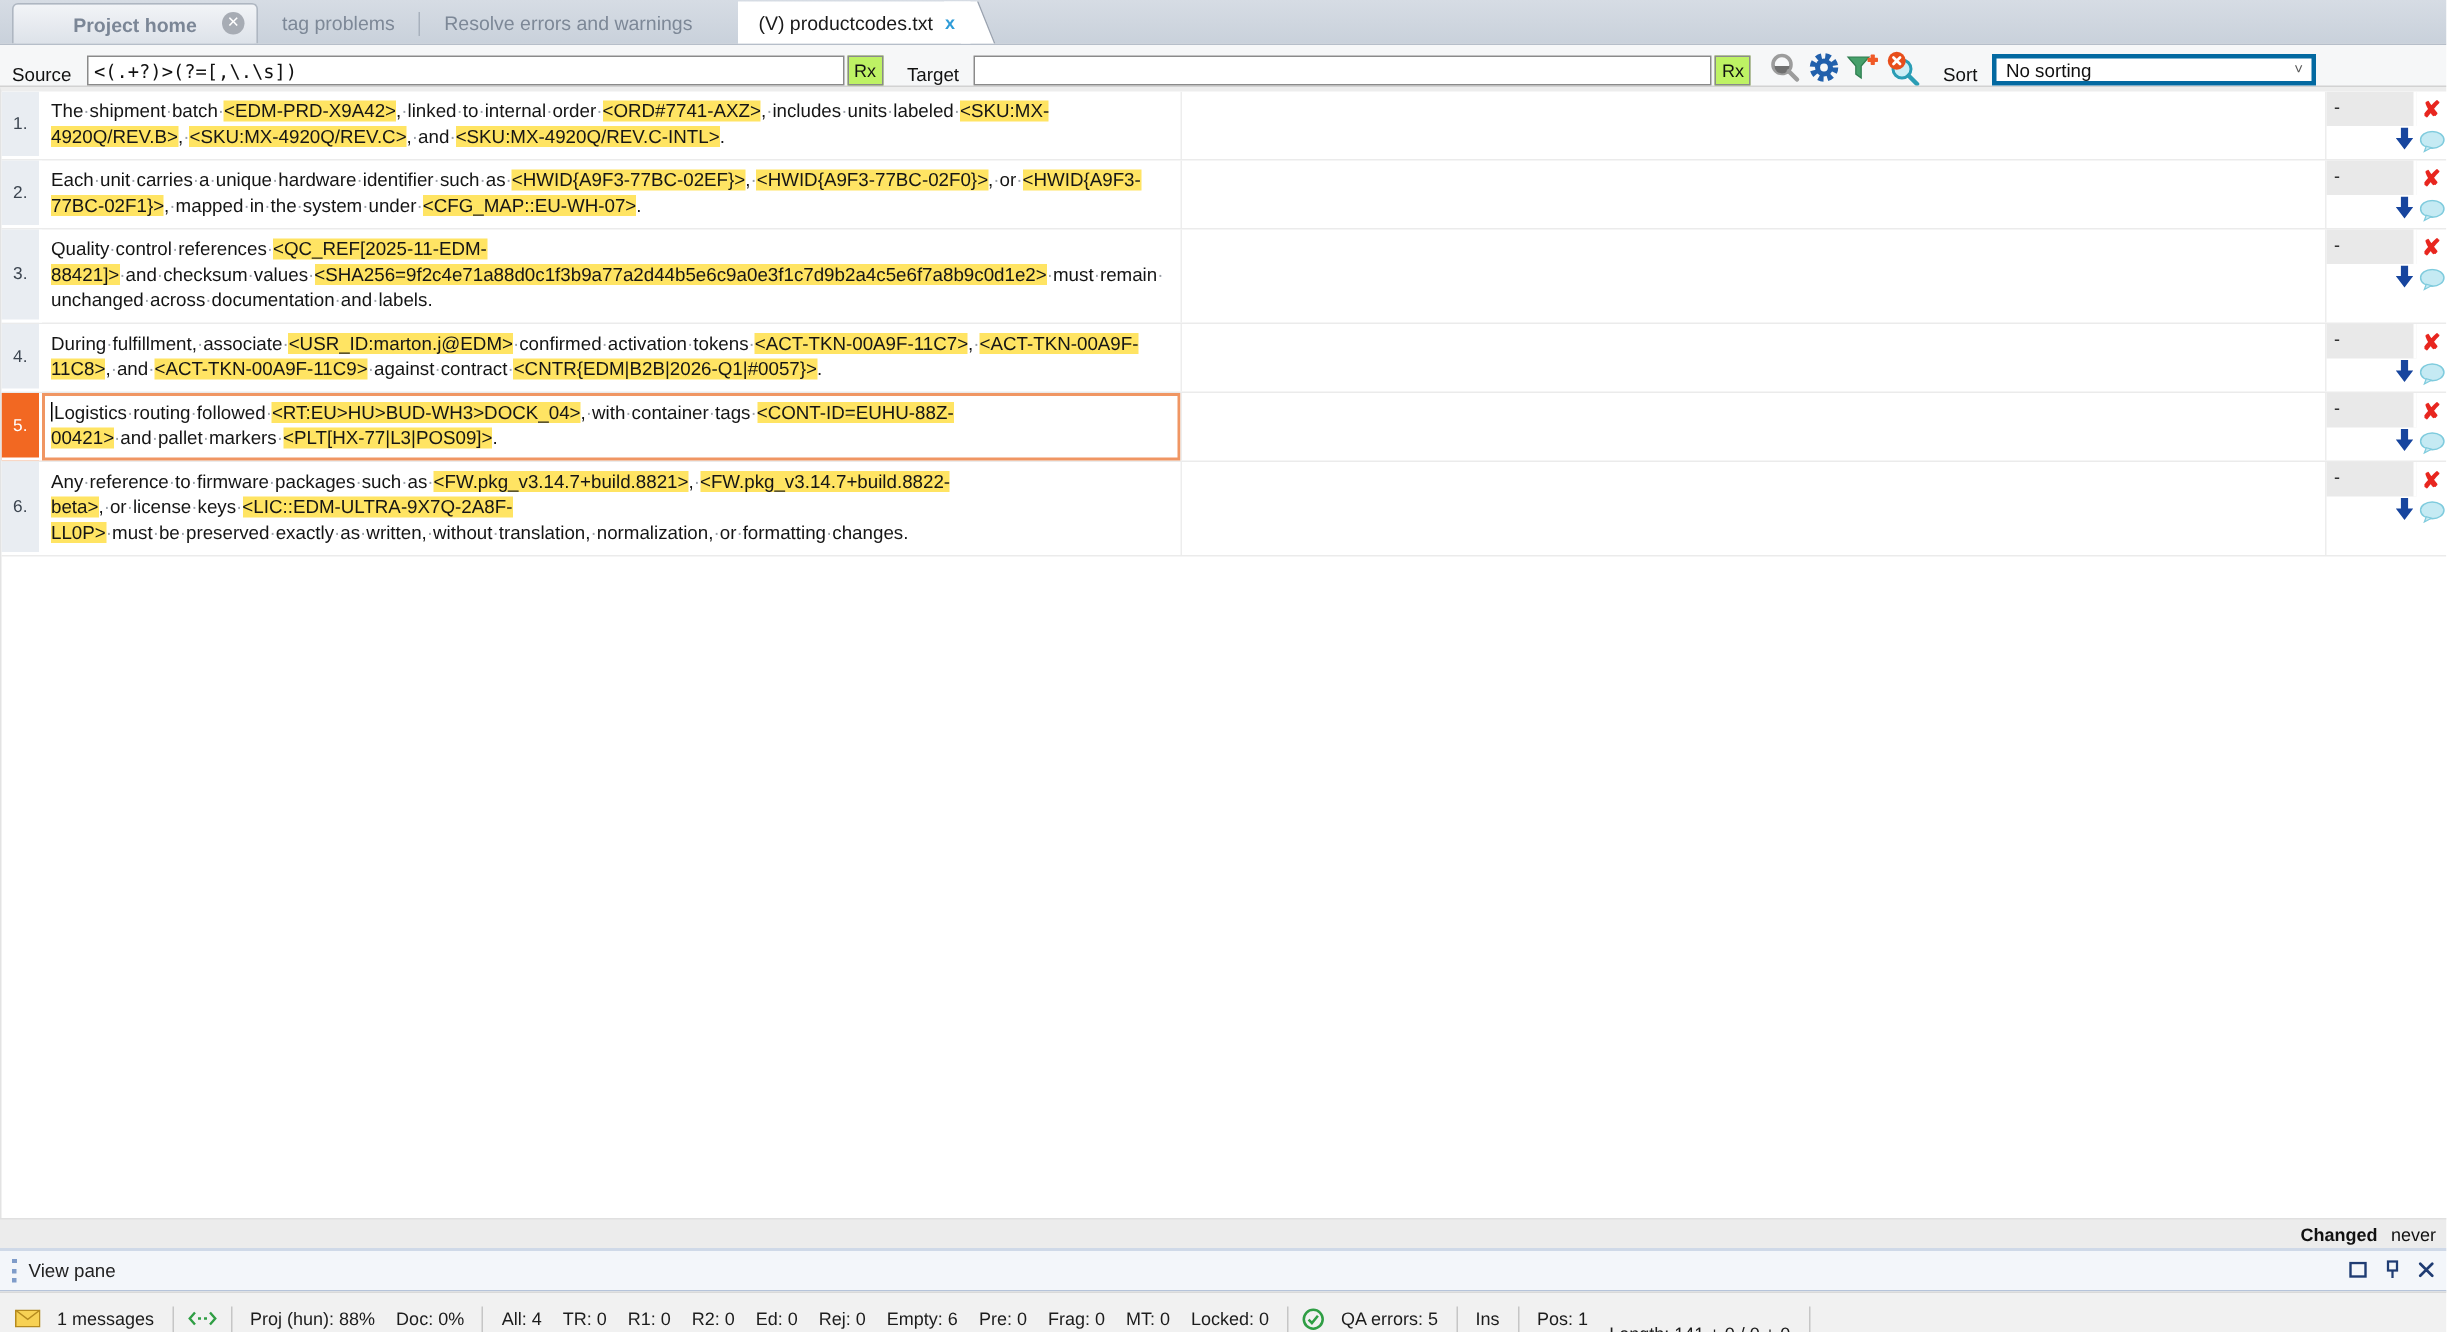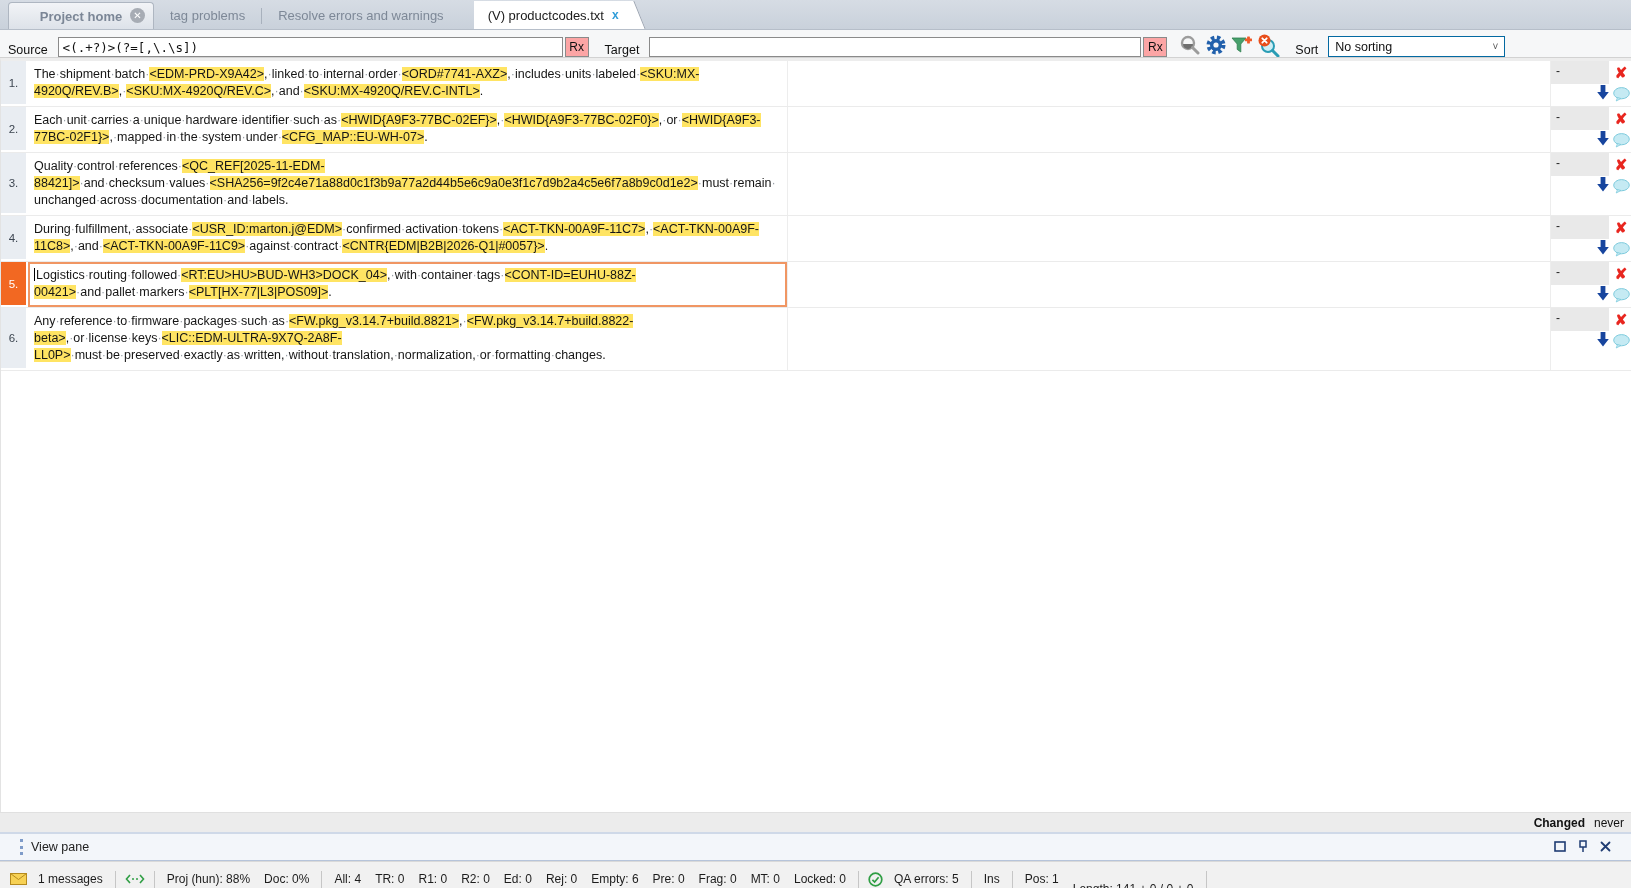--- a/index.html
+++ b/index.html
@@ -10,7 +10,7 @@
   
   .tabbar { height:30px; background:linear-gradient(#d6dce4,#c9d1db);
     border-bottom:1px solid #b6bec9; display:flex; align-items:flex-end; flex:0 0 auto; }
-  .tab-home { width:146px; height:27px; margin-left:8px; border:1px solid #aeb6c1; border-bottom:none;
+  .tab-home { width:164px; height:27px; margin-left:8px; border:1px solid #aeb6c1; border-bottom:none;
     border-radius:4px 4px 0 0; background:linear-gradient(#f2f4f7,#dde2e9);
     display:flex; align-items:center; justify-content:center; gap:10px; position:relative; }
   .tab-home .lab { font-weight:bold; font-size:13px; color:#7b8696; }

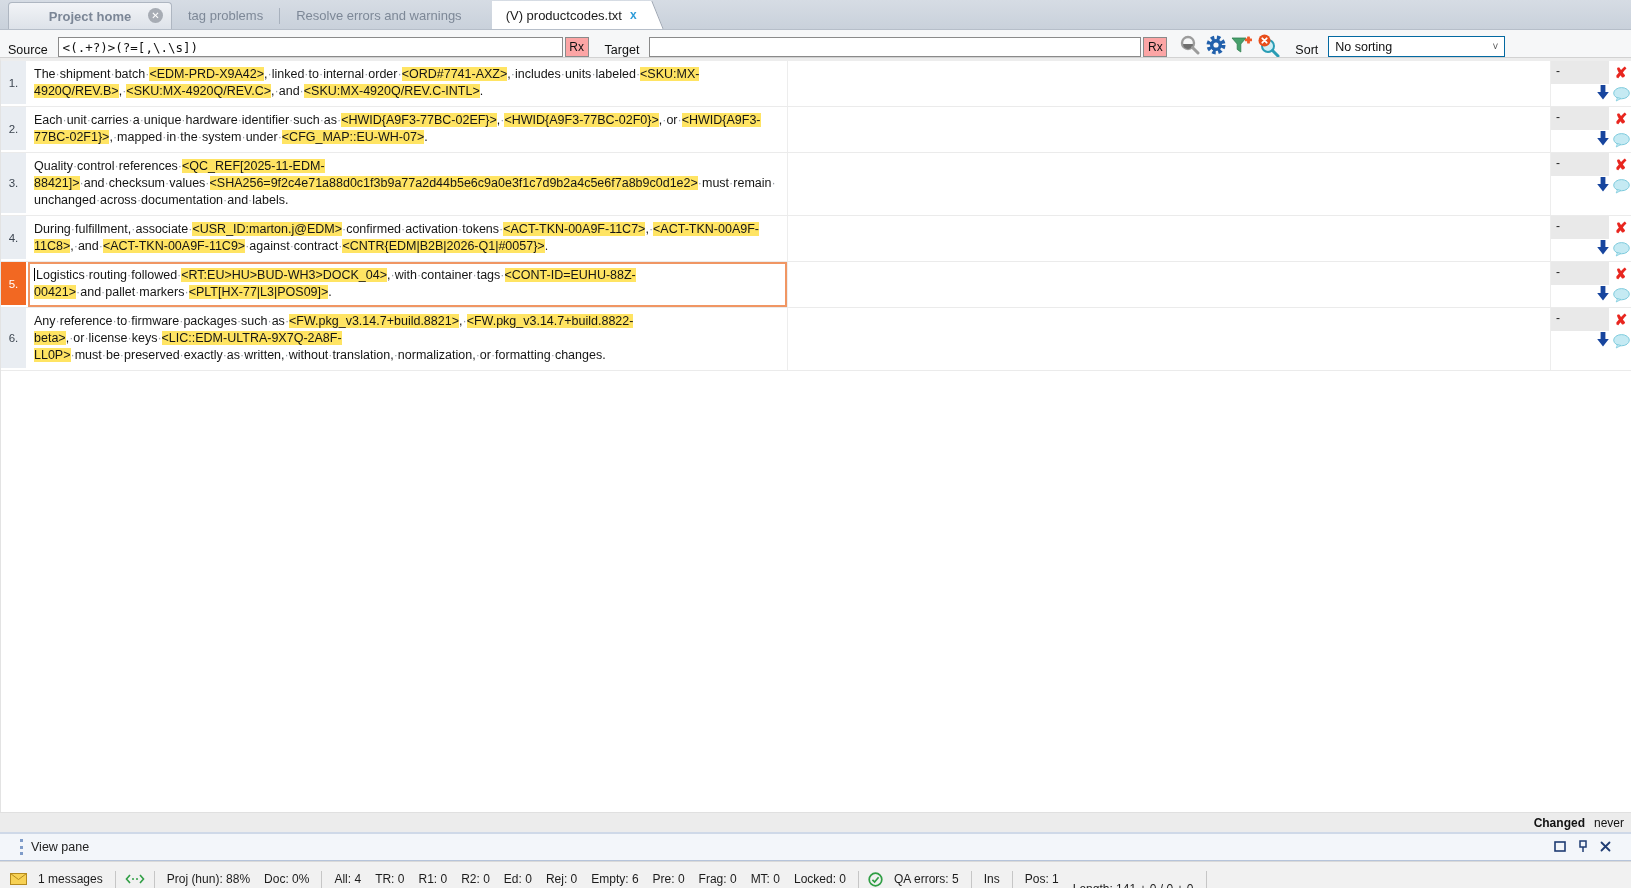--- a/index.html
+++ b/index.html
@@ -33,7 +33,7 @@
     font-family:"DejaVu Sans Mono", monospace; font-size:12.5px; color:#111; padding:1px 4px; }
   .src-in { width:505px; }
   .tgt-in { width:492px; }
-  .rxbtn { width:24px; height:20px; border:1px solid #8a8a8a; background:#fca5a5; font-size:12px;
+  .rxbtn { width:24px; height:20px; border:1px solid #8a8a8a; background:#bef264; font-size:12px;
     color:#111; display:flex; align-items:center; justify-content:center; margin-left:2px; }
   .tbicon { width:26px; height:24px; display:flex; align-items:center; justify-content:center; }
   .sortsel { width:177px; height:21px; border:1px solid #0369a1; background:#fff; display:flex;

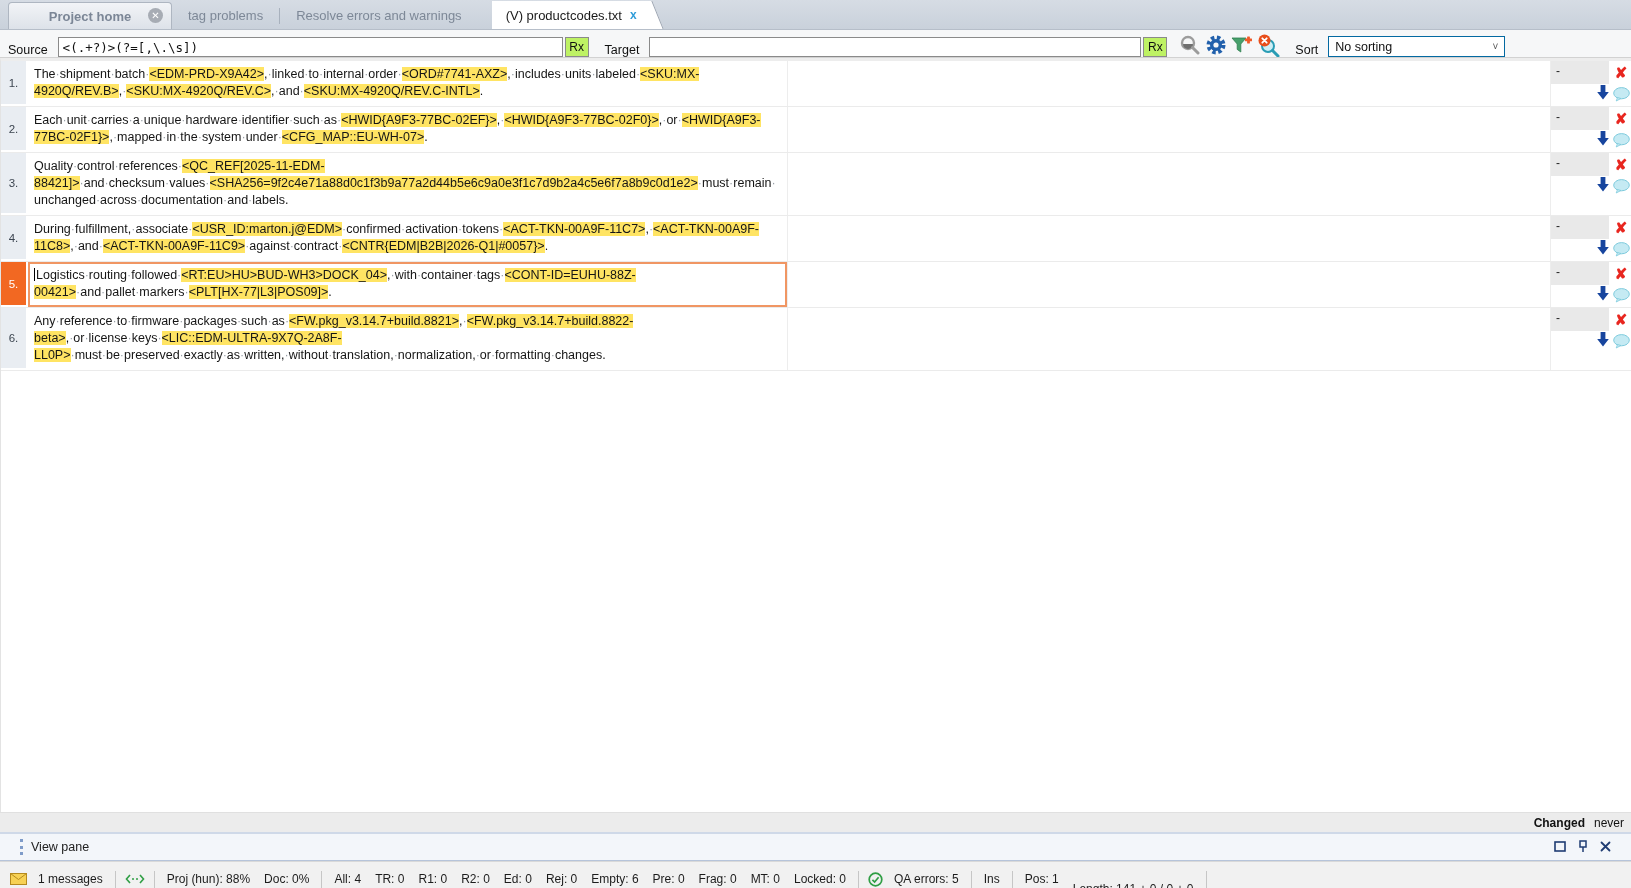--- a/index.html
+++ b/index.html
@@ -36,7 +36,7 @@
   .rxbtn { width:24px; height:20px; border:1px solid #8a8a8a; background:#bef264; font-size:12px;
     color:#111; display:flex; align-items:center; justify-content:center; margin-left:2px; }
   .tbicon { width:26px; height:24px; display:flex; align-items:center; justify-content:center; }
-  .sortsel { width:177px; height:21px; border:1px solid #0369a1; background:#fff; display:flex;
+  .sortsel { width:216px; height:21px; border:3px solid #0369a1; background:#fff; display:flex;
     align-items:center; justify-content:space-between; padding:0 6px; font-size:12.5px; color:#111; }
   .chev { color:#555; font-size:10px; }
 

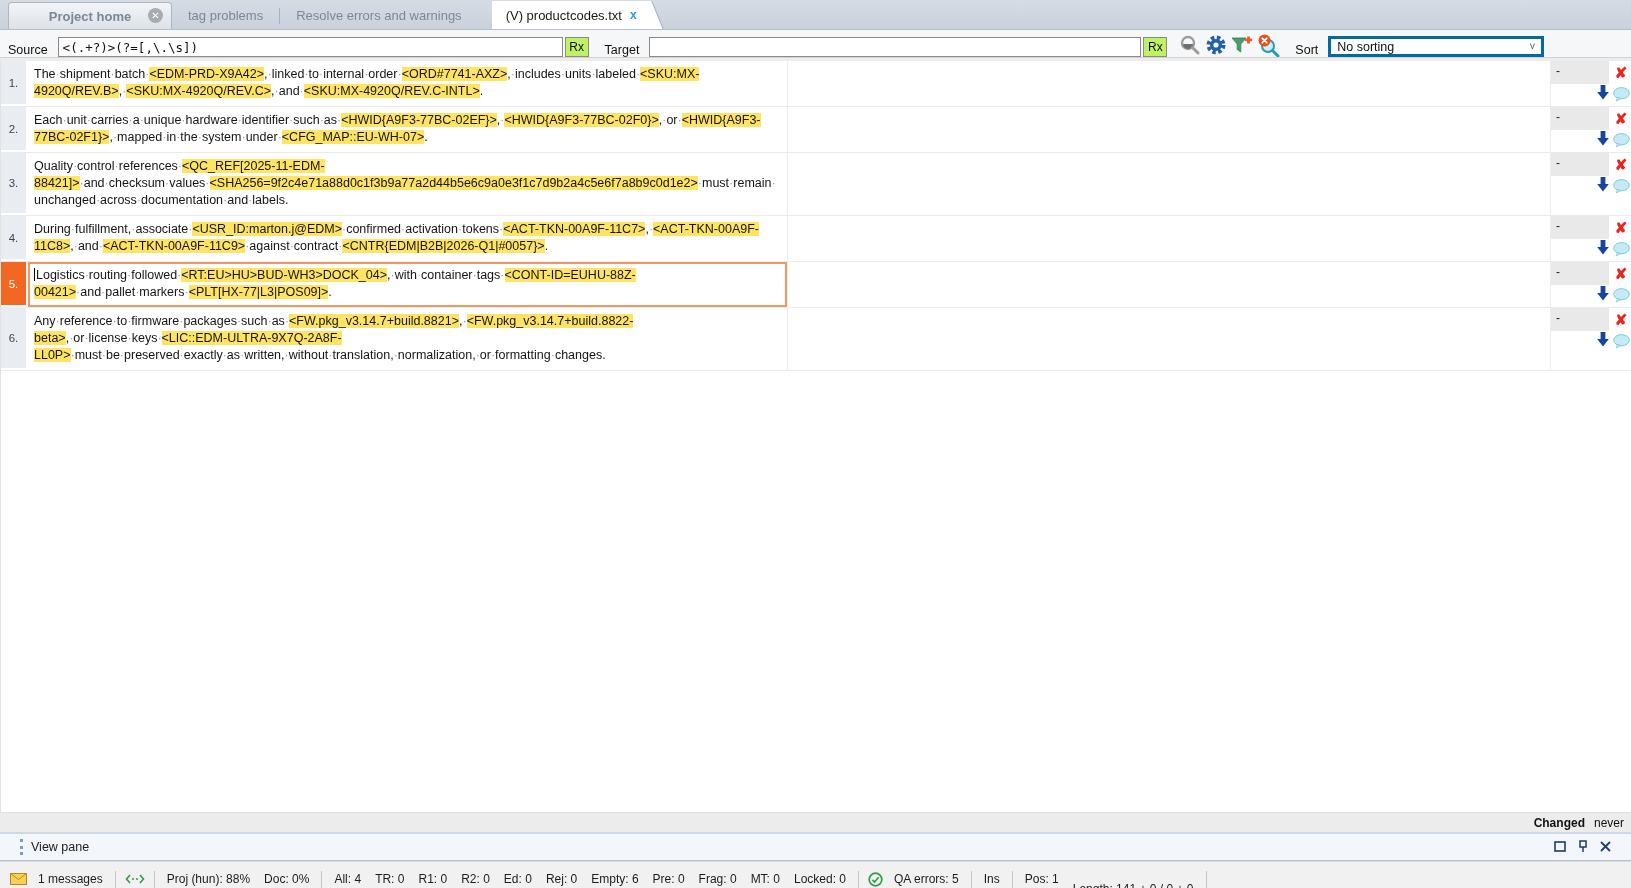--- a/index.html
+++ b/index.html
@@ -71,7 +71,7 @@
     border-top:1px solid #e0e0e0; }
   .changed b { font-weight:bold; }
   .viewpane { flex:0 0 29px; background:#f3f6fa; border-top:2px solid #cfd9e8;
-    border-bottom:1px solid #b6c4da; display:flex; align-items:center; padding:0 20px; }
+    border-bottom:1px solid #b6c4da; display:flex; align-items:center; padding:0 8px; }
   .vp-handle { width:3px; height:16px; border-left:3px dotted #7f9cc9; margin-right:8px; }
   .vp-title { font-size:12.5px; color:#222; flex:1; }
   .vp-icons { display:flex; gap:12px; align-items:center; }

